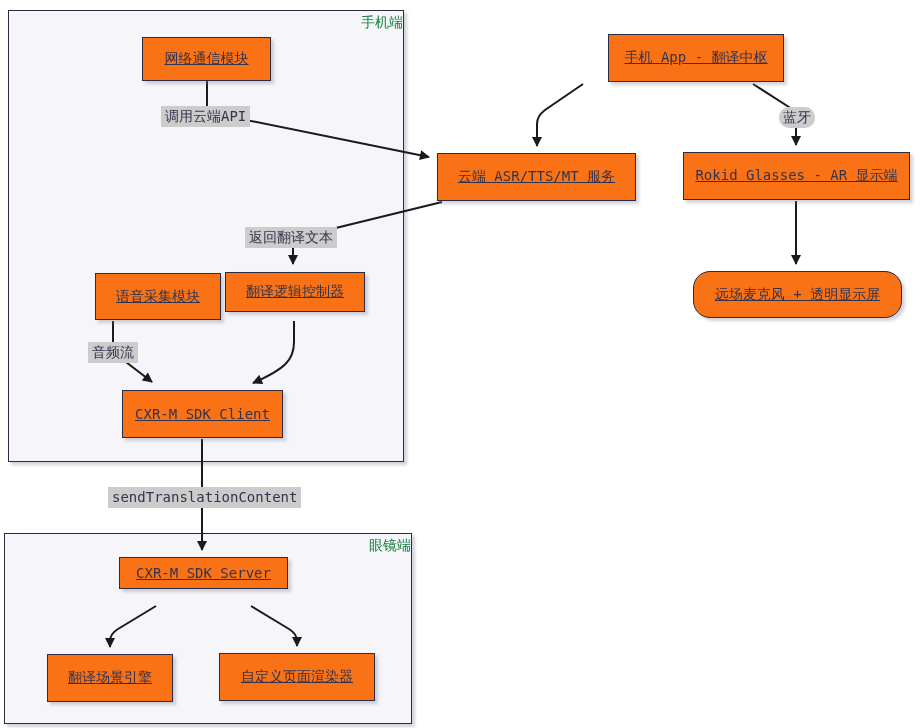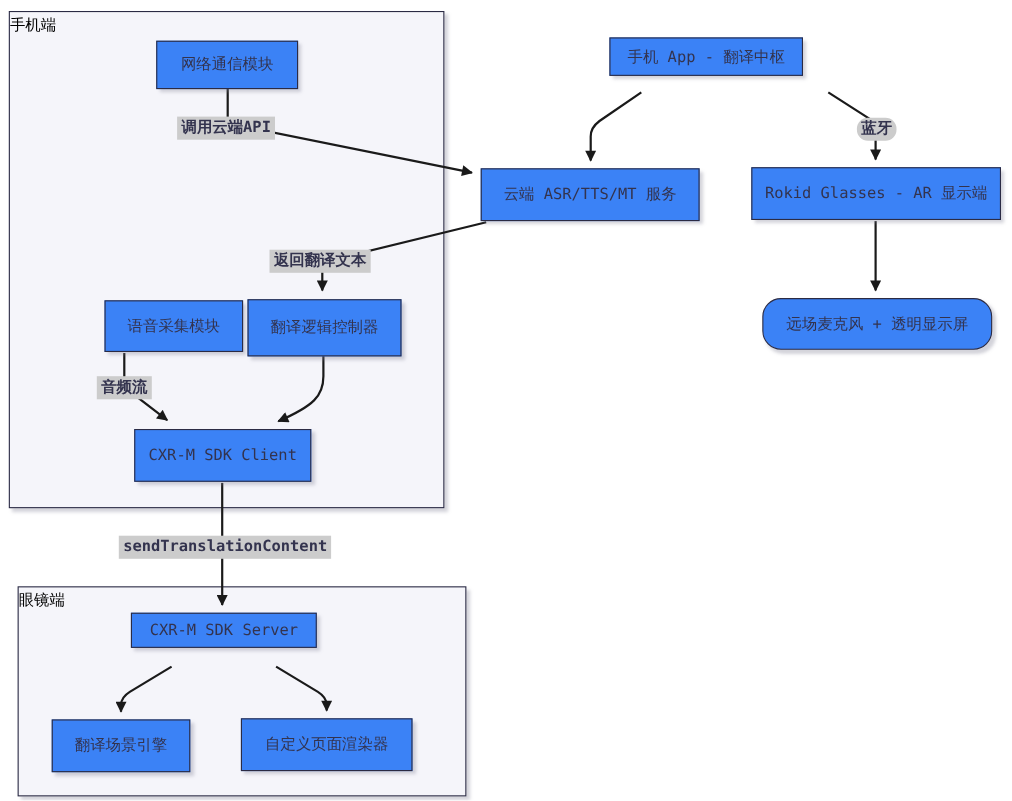--- a/index.html
+++ b/index.html
@@ -13,8 +13,8 @@
     border:1.6px solid #2b2b44;box-shadow:3px 3px 3px rgba(130,130,150,0.35);
   }
   .container-title{
-    position:absolute;top:3px;left:0;width:100%;text-align:left;
-    color:#000000;white-space:nowrap;
+    position:absolute;top:3px;left:0;width:100%;text-align:right;
+    color:#15803d;white-space:nowrap;
   }
   .node{
     position:absolute;box-sizing:border-box;background:#3b82f6;

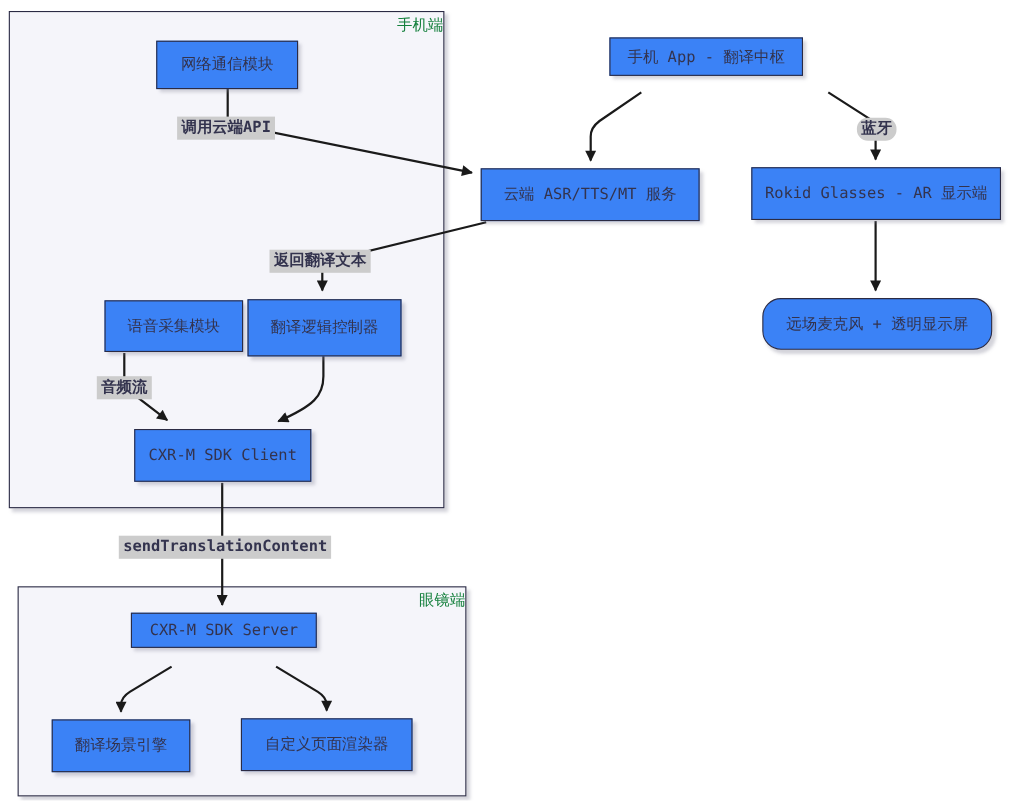--- a/index.html
+++ b/index.html
@@ -17,10 +17,10 @@
     color:#15803d;white-space:nowrap;
   }
   .node{
-    position:absolute;box-sizing:border-box;background:#3b82f6;
+    position:absolute;box-sizing:border-box;background:#f97316;
     border:1.7px solid #2b2b44;box-shadow:3px 3px 3px rgba(130,130,150,0.35);
     display:flex;align-items:center;justify-content:center;
-    white-space:nowrap;padding:0 8px;z-index:4;
+    white-space:nowrap;padding:0 8px;z-index:4;text-decoration:underline;
   }
   .edge-label{
     position:absolute;background:#cccccc;color:#33334e;

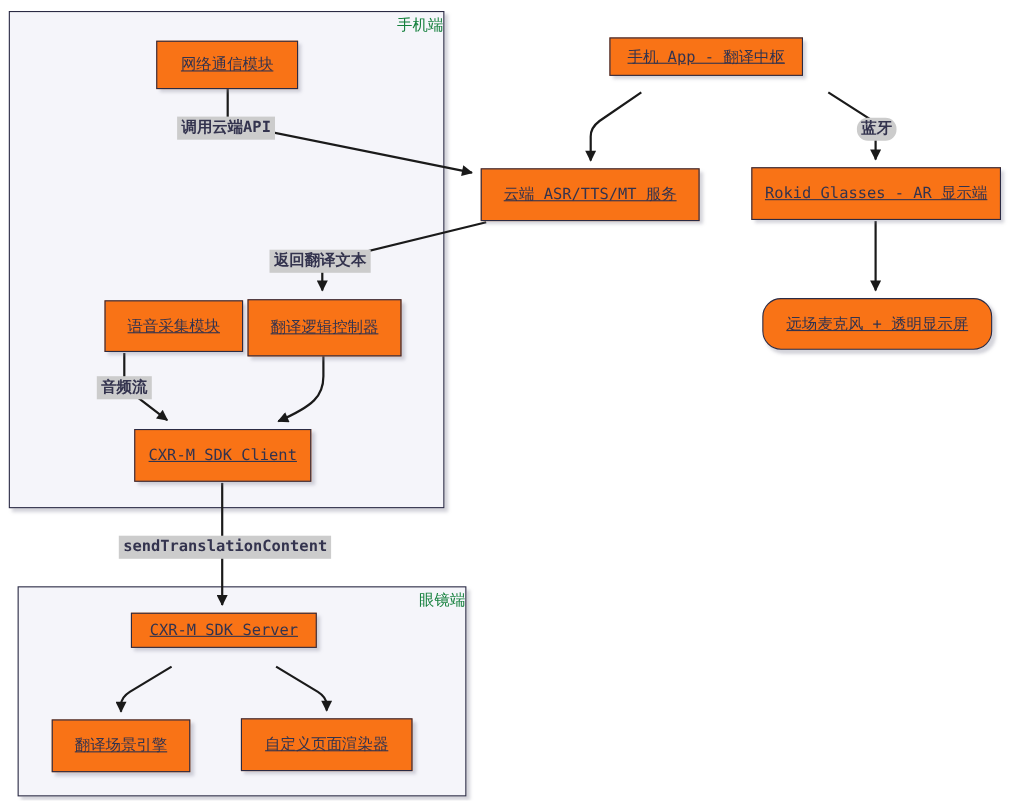--- a/index.html
+++ b/index.html
@@ -70,7 +70,7 @@
   <div class="node" style="left:50px;top:273px;width:126px;height:47px;margin-left:45px;">语音采集模块</div>
   <div class="node" style="left:225px;top:272px;width:140px;height:52px;text-align:center;">翻译逻辑控制器</div>
   <div class="node" style="left:122px;top:390px;width:161px;height:48px;">CXR-M SDK Client</div>
-  <div class="node" style="left:554px;top:34px;width:176px;height:35px;">手机 App - 翻译中枢</div>
+  <div class="node" style="left:608px;top:34px;width:176px;height:48px;">手机 App - 翻译中枢</div>
   <div class="node" style="left:437px;top:153px;width:199px;height:48px;">云端 ASR/TTS/MT 服务</div>
   <div class="node" style="left:683px;top:152px;width:227px;height:48px;">Rokid Glasses - AR 显示端</div>
   <div class="node" style="left:693px;top:271px;width:209px;height:47px;border-radius:17px;">远场麦克风 + 透明显示屏</div>

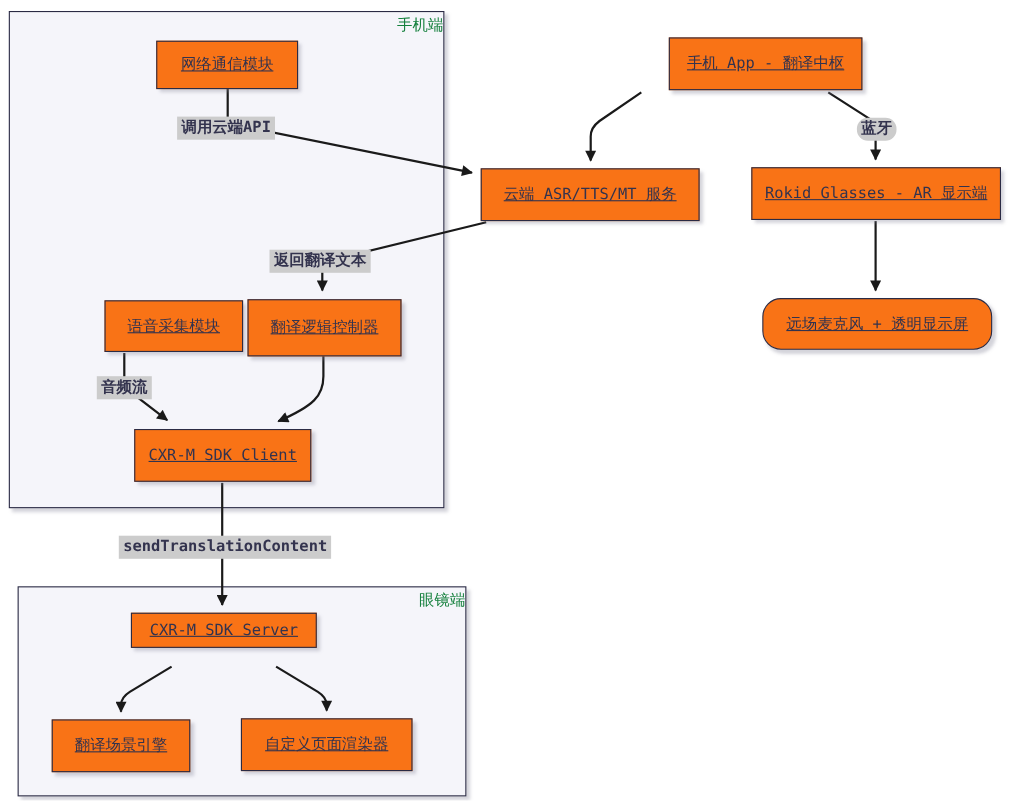--- a/index.html
+++ b/index.html
@@ -24,7 +24,7 @@
   }
   .edge-label{
     position:absolute;background:#cccccc;color:#33334e;
-    padding:1px 4px;white-space:nowrap;z-index:3;line-height:19px;font-weight:bold;
+    padding:1px 4px;white-space:nowrap;z-index:3;line-height:19px;
   }
   #edges{position:absolute;left:0;top:0;z-index:2;}
   #edges path.edge{fill:none;stroke:#1a1a1a;stroke-width:2px;}

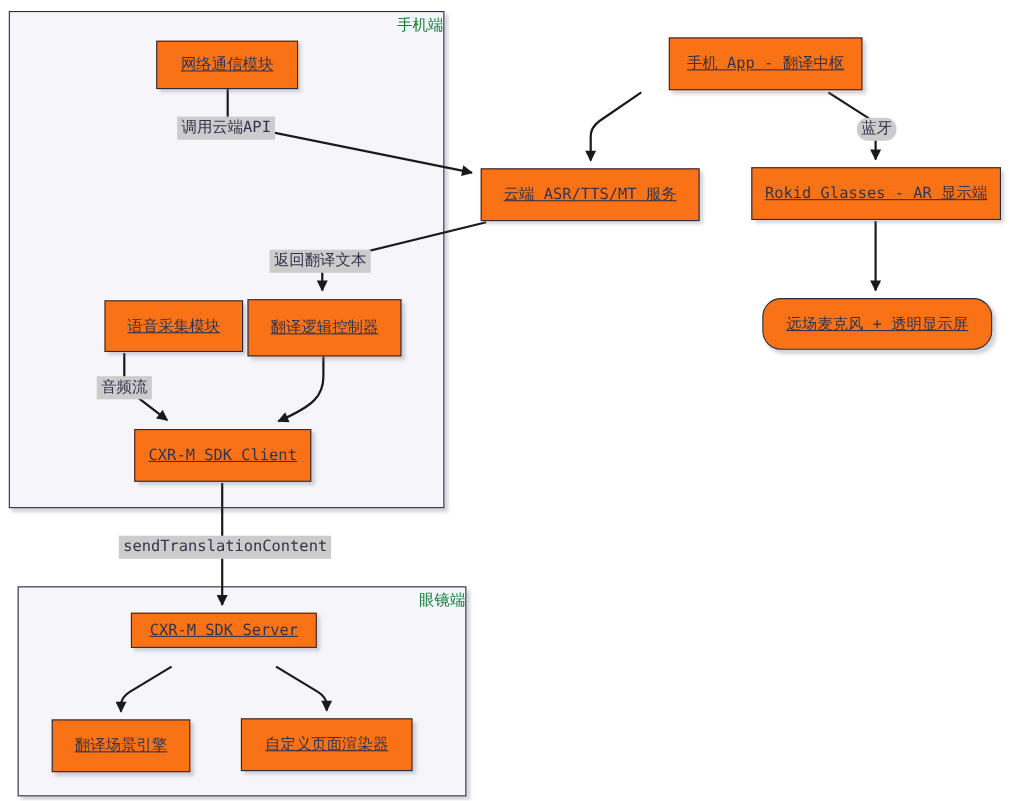--- a/index.html
+++ b/index.html
@@ -68,7 +68,7 @@
 
   <div class="node" style="left:142px;top:37px;width:129px;height:44px;">网络通信模块</div>
   <div class="node" style="left:50px;top:273px;width:126px;height:47px;margin-left:45px;">语音采集模块</div>
-  <div class="node" style="left:225px;top:272px;width:140px;height:52px;text-align:center;">翻译逻辑控制器</div>
+  <div class="node" style="left:225px;top:272px;width:140px;height:40px;text-align:center;">翻译逻辑控制器</div>
   <div class="node" style="left:122px;top:390px;width:161px;height:48px;">CXR-M SDK Client</div>
   <div class="node" style="left:608px;top:34px;width:176px;height:48px;">手机 App - 翻译中枢</div>
   <div class="node" style="left:437px;top:153px;width:199px;height:48px;">云端 ASR/TTS/MT 服务</div>

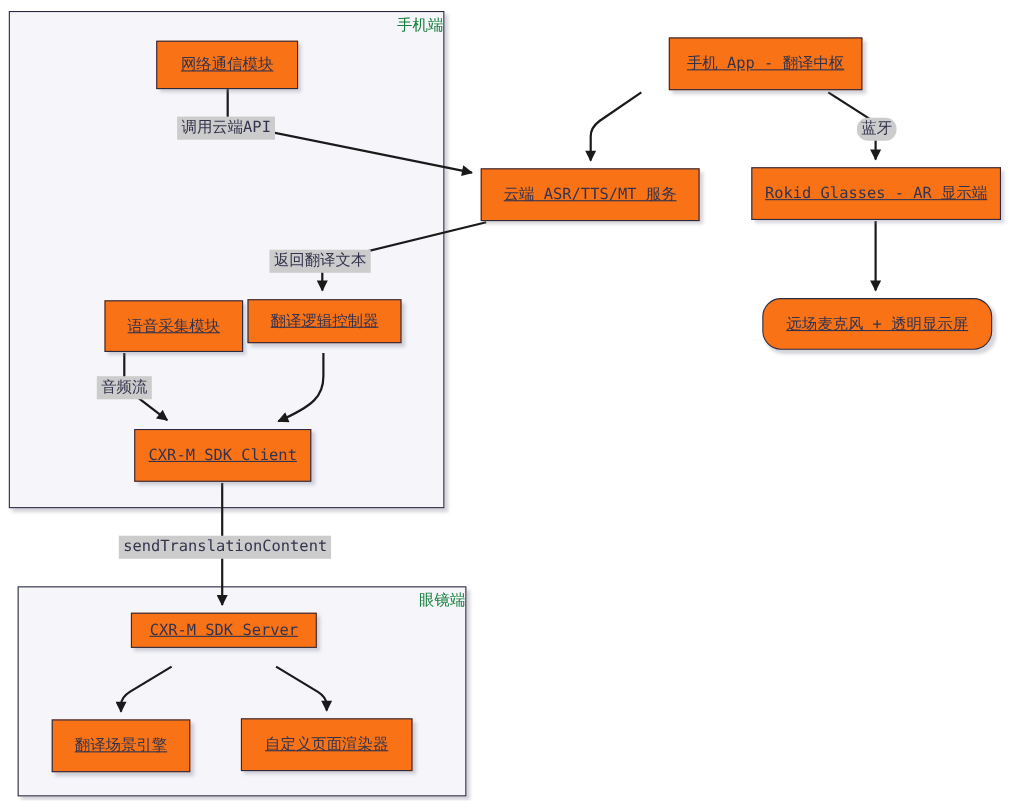--- a/index.html
+++ b/index.html
@@ -38,7 +38,7 @@
     <div class="container-title">手机端</div>
   </div>
 
-  <div class="container" style="left:16px;top:533px;width:408px;height:191px;">
+  <div class="container" style="left:4px;top:533px;width:408px;height:191px;">
     <div class="container-title">眼镜端</div>
   </div>
 

